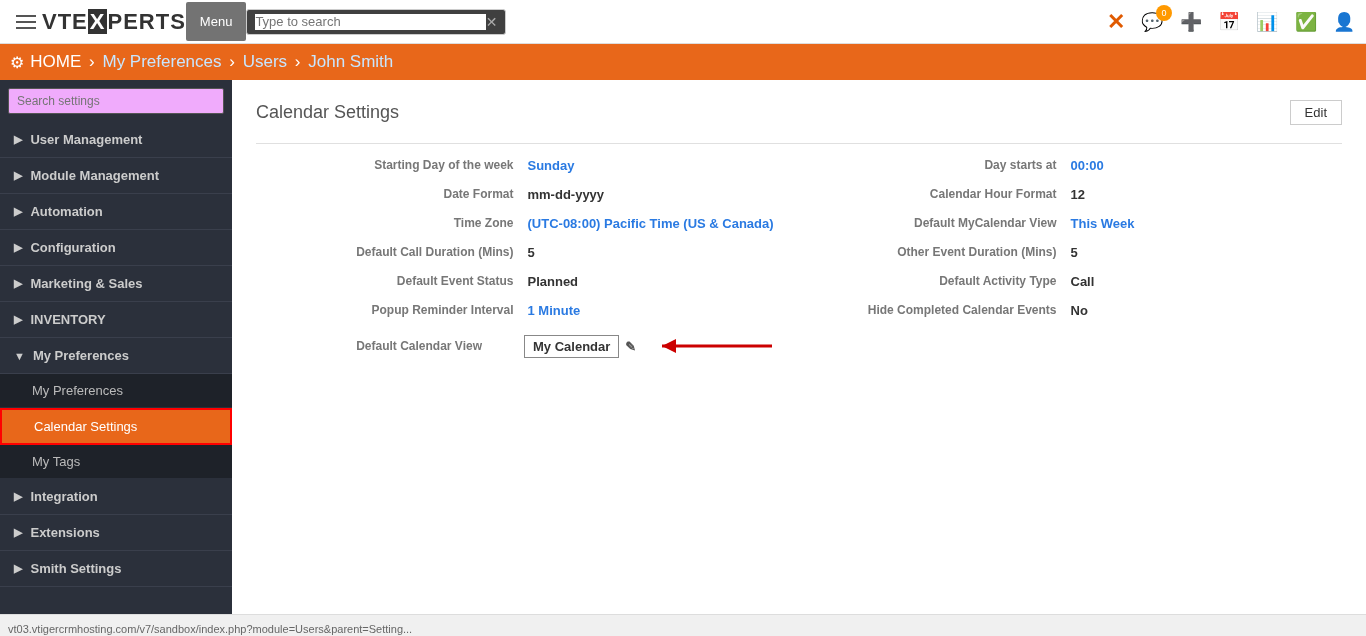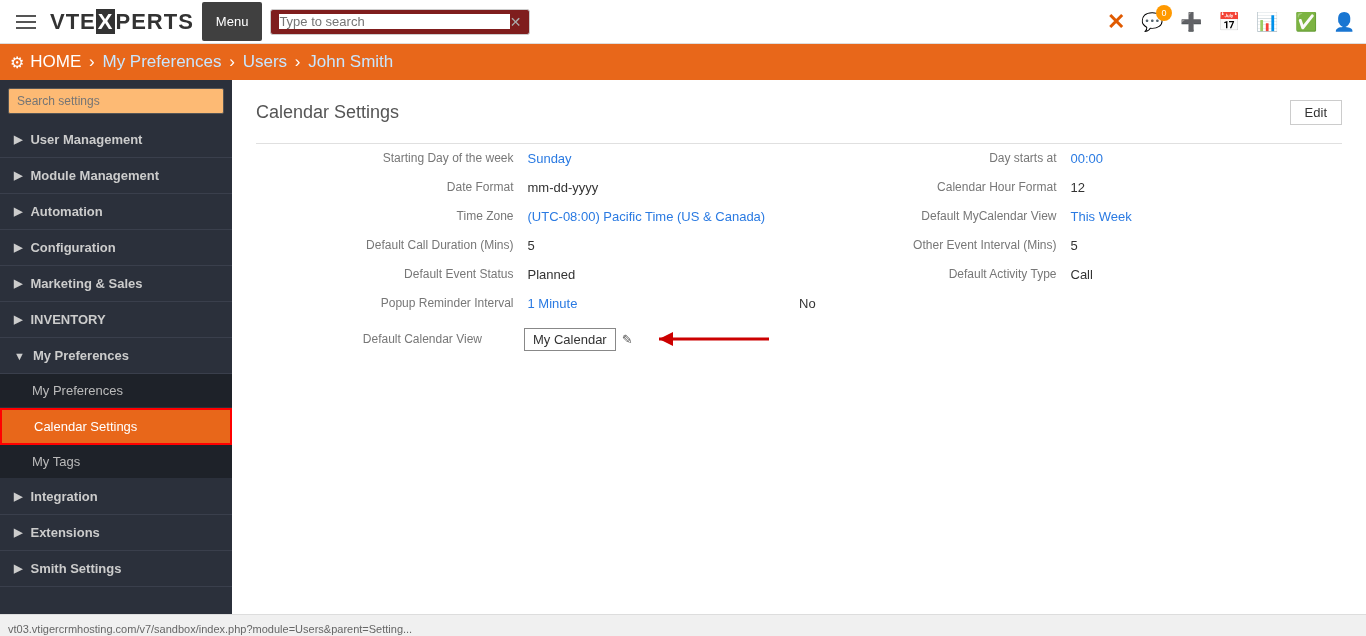--- a/index.html
+++ b/index.html
@@ -13,7 +13,7 @@
       height: 44px;
       border-bottom: 1px solid #ddd;
       padding: 0 10px;
-      gap: 8px;
+      gap: 0;
     }
     .hamburger-btn {
       background: none;

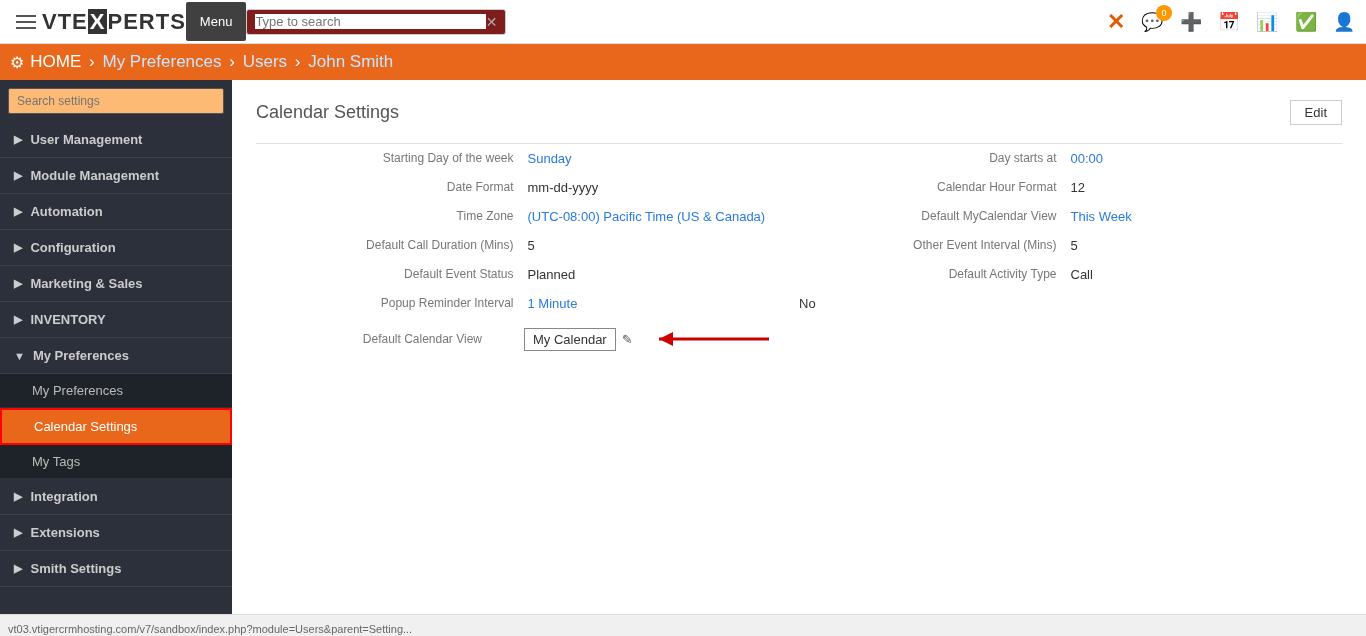--- a/index.html
+++ b/index.html
@@ -42,7 +42,7 @@
       padding: 0 2px;
     }
     .menu-btn {
-      background: #404040;
+      background: #737373;
       color: #fff;
       border: none;
       padding: 12px 14px;

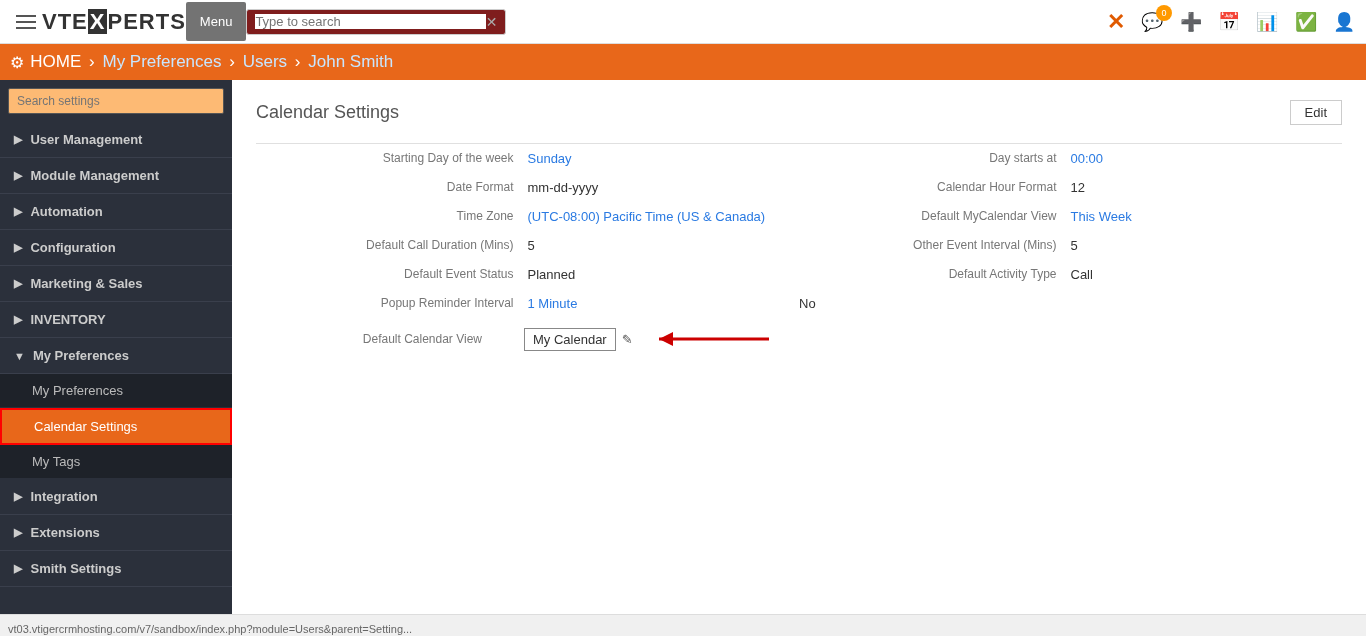--- a/index.html
+++ b/index.html
@@ -52,12 +52,11 @@
     }
     .search-bar {
       display: flex;
-      align-items: center;
       border: 1px solid #ccc;
       border-radius: 3px;
       padding: 4px 8px;
       flex: 0 0 260px;
-      background: #7f1d1d;
+      background: #404040;
     }
     .search-bar input {
       border: none;

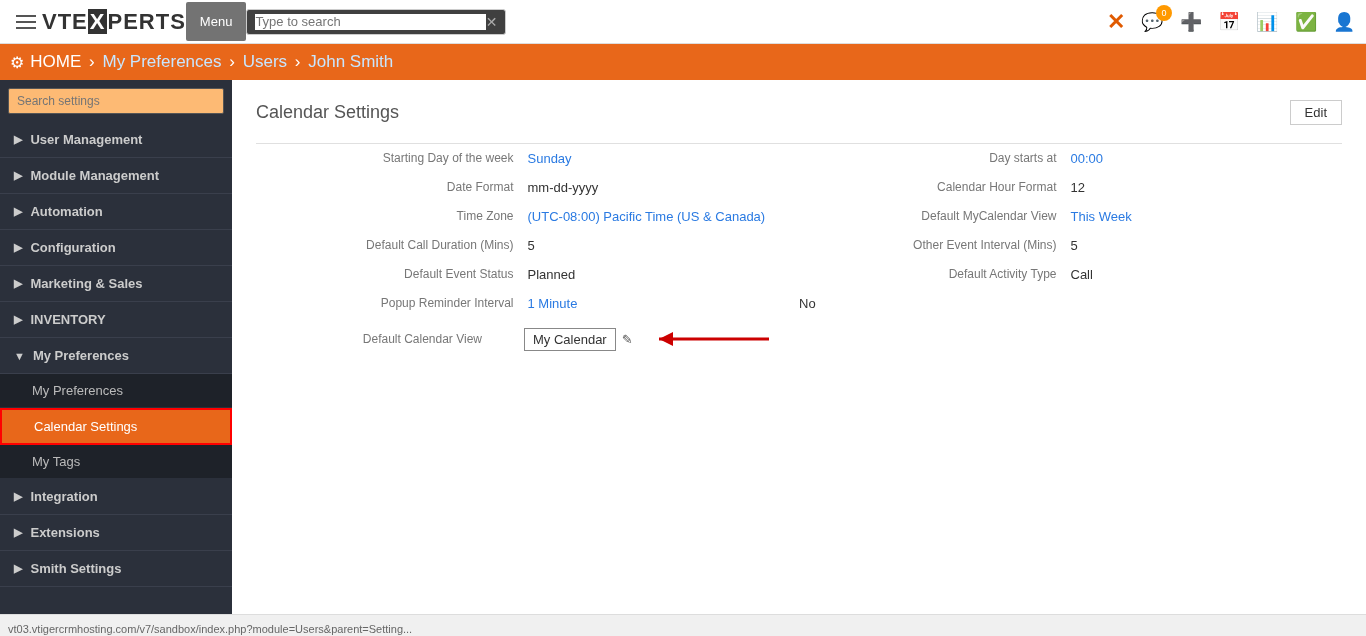--- a/index.html
+++ b/index.html
@@ -142,7 +142,7 @@
       padding: 5px 8px;
       border: 1px solid #555;
       border-radius: 2px;
-      background: #fdba74;
+      background: #f0abfc;
       font-size: 12px;
       outline: none;
     }

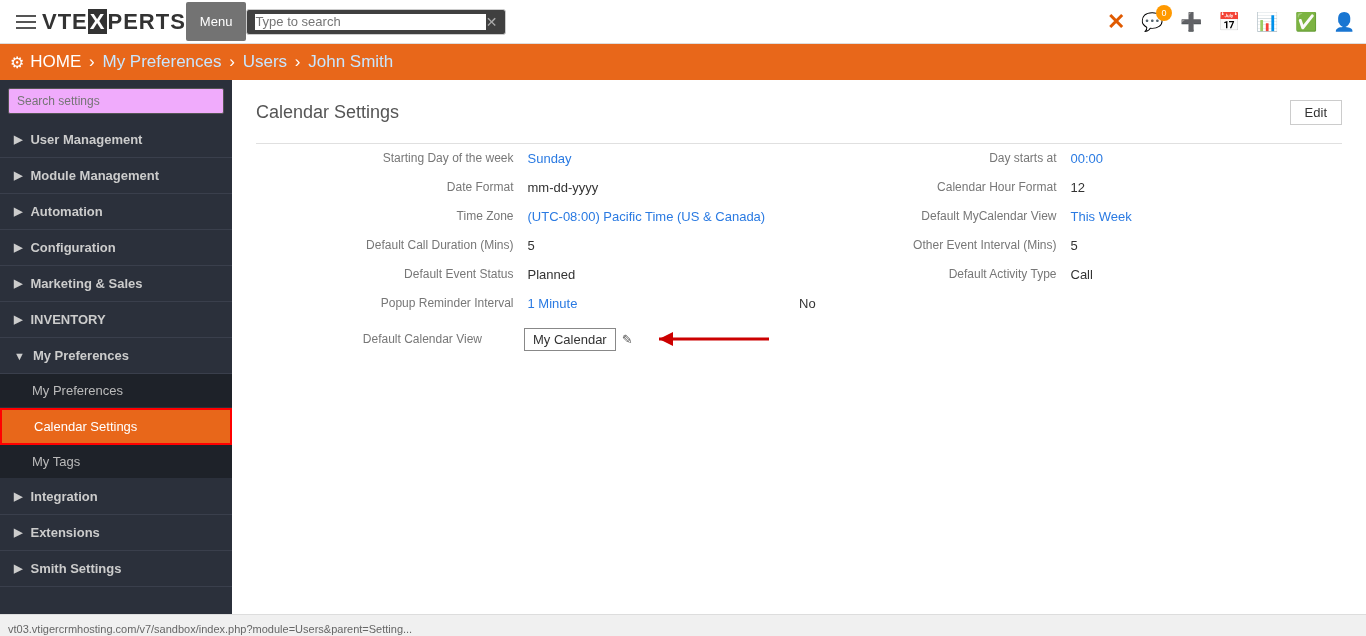--- a/index.html
+++ b/index.html
@@ -207,7 +207,8 @@
     .settings-table {
       width: 100%;
       border-top: 1px solid #e0e0e0;
-      padding-top: 7px;
+      padding-top: 14px;
+      font-weight: bold;
     }
     .settings-row {
       display: grid;

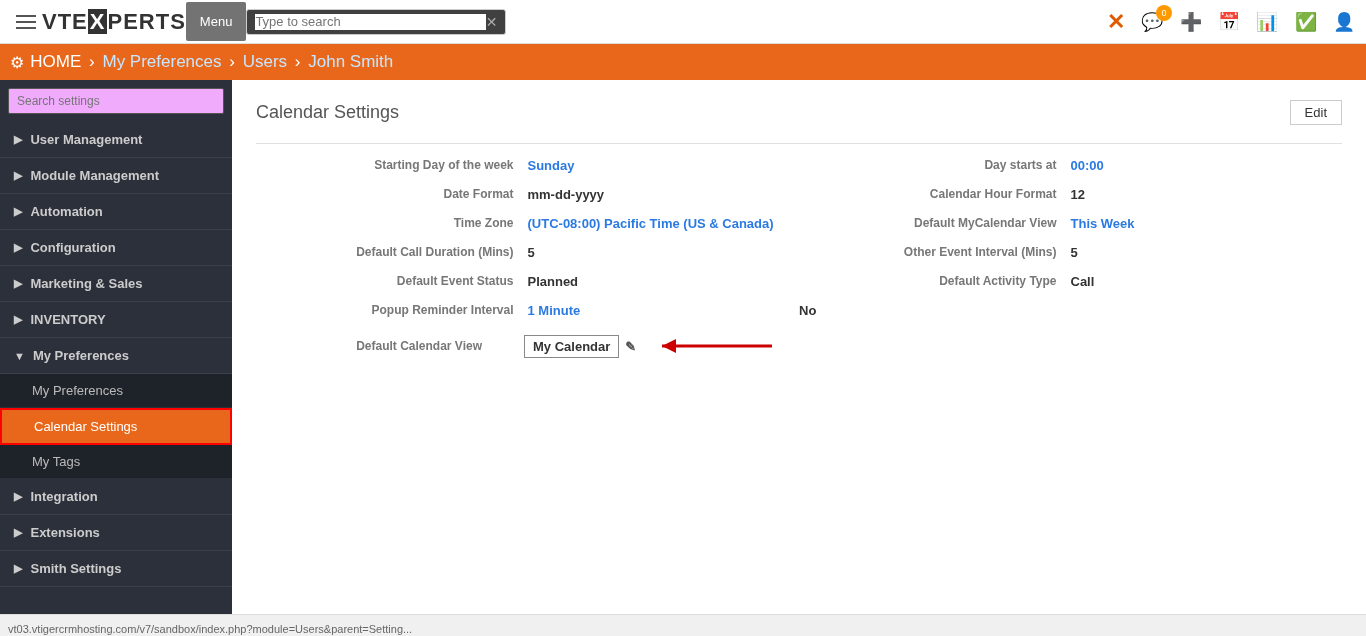--- a/index.html
+++ b/index.html
@@ -392,7 +392,7 @@
       <div class="settings-row">
         <div class="settings-label">Default Call Duration (Mins)</div>
         <div class="settings-value">5</div>
-        <div class="settings-label">Other Event Interval (Mins)</div>
+        <div class="settings-label">Other Event Duration (Mins)</div>
         <div class="settings-value">5</div>
       </div>
 

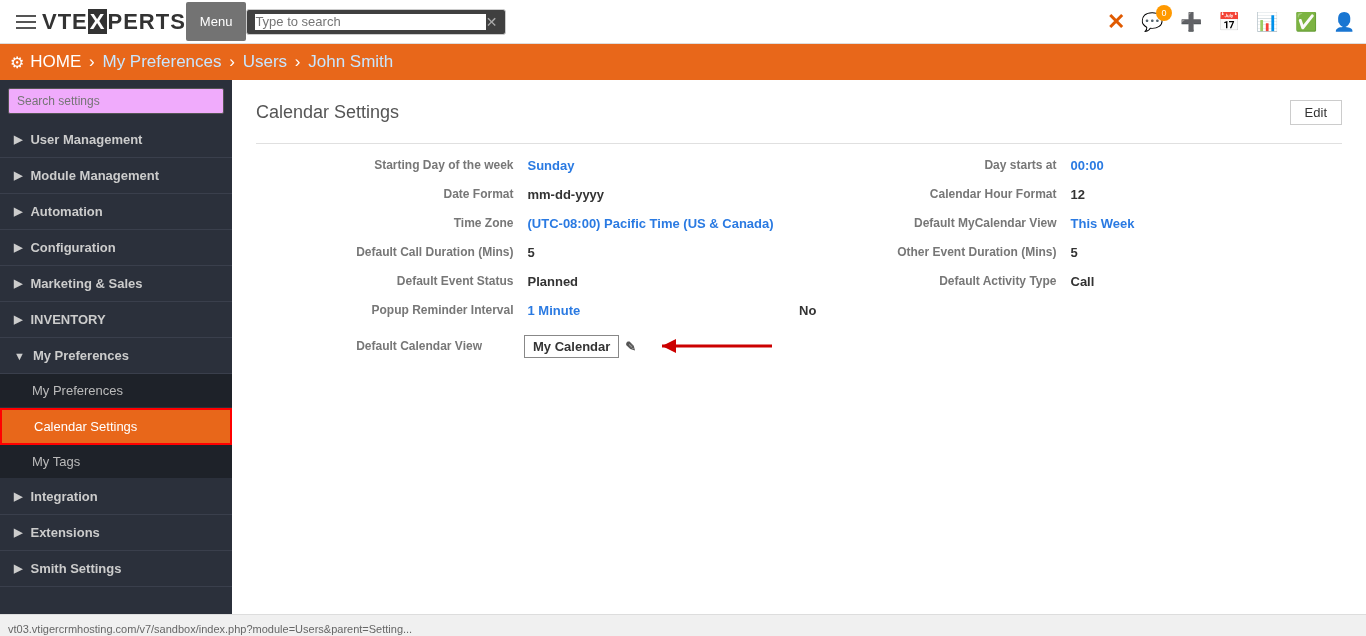--- a/index.html
+++ b/index.html
@@ -406,6 +406,7 @@
       <div class="settings-row">
         <div class="settings-label">Popup Reminder Interval</div>
         <div class="settings-value link">1 Minute</div>
+        <div class="settings-label">Hide Completed Calendar Events</div>
         <div class="settings-value">No</div>
       </div>
 

